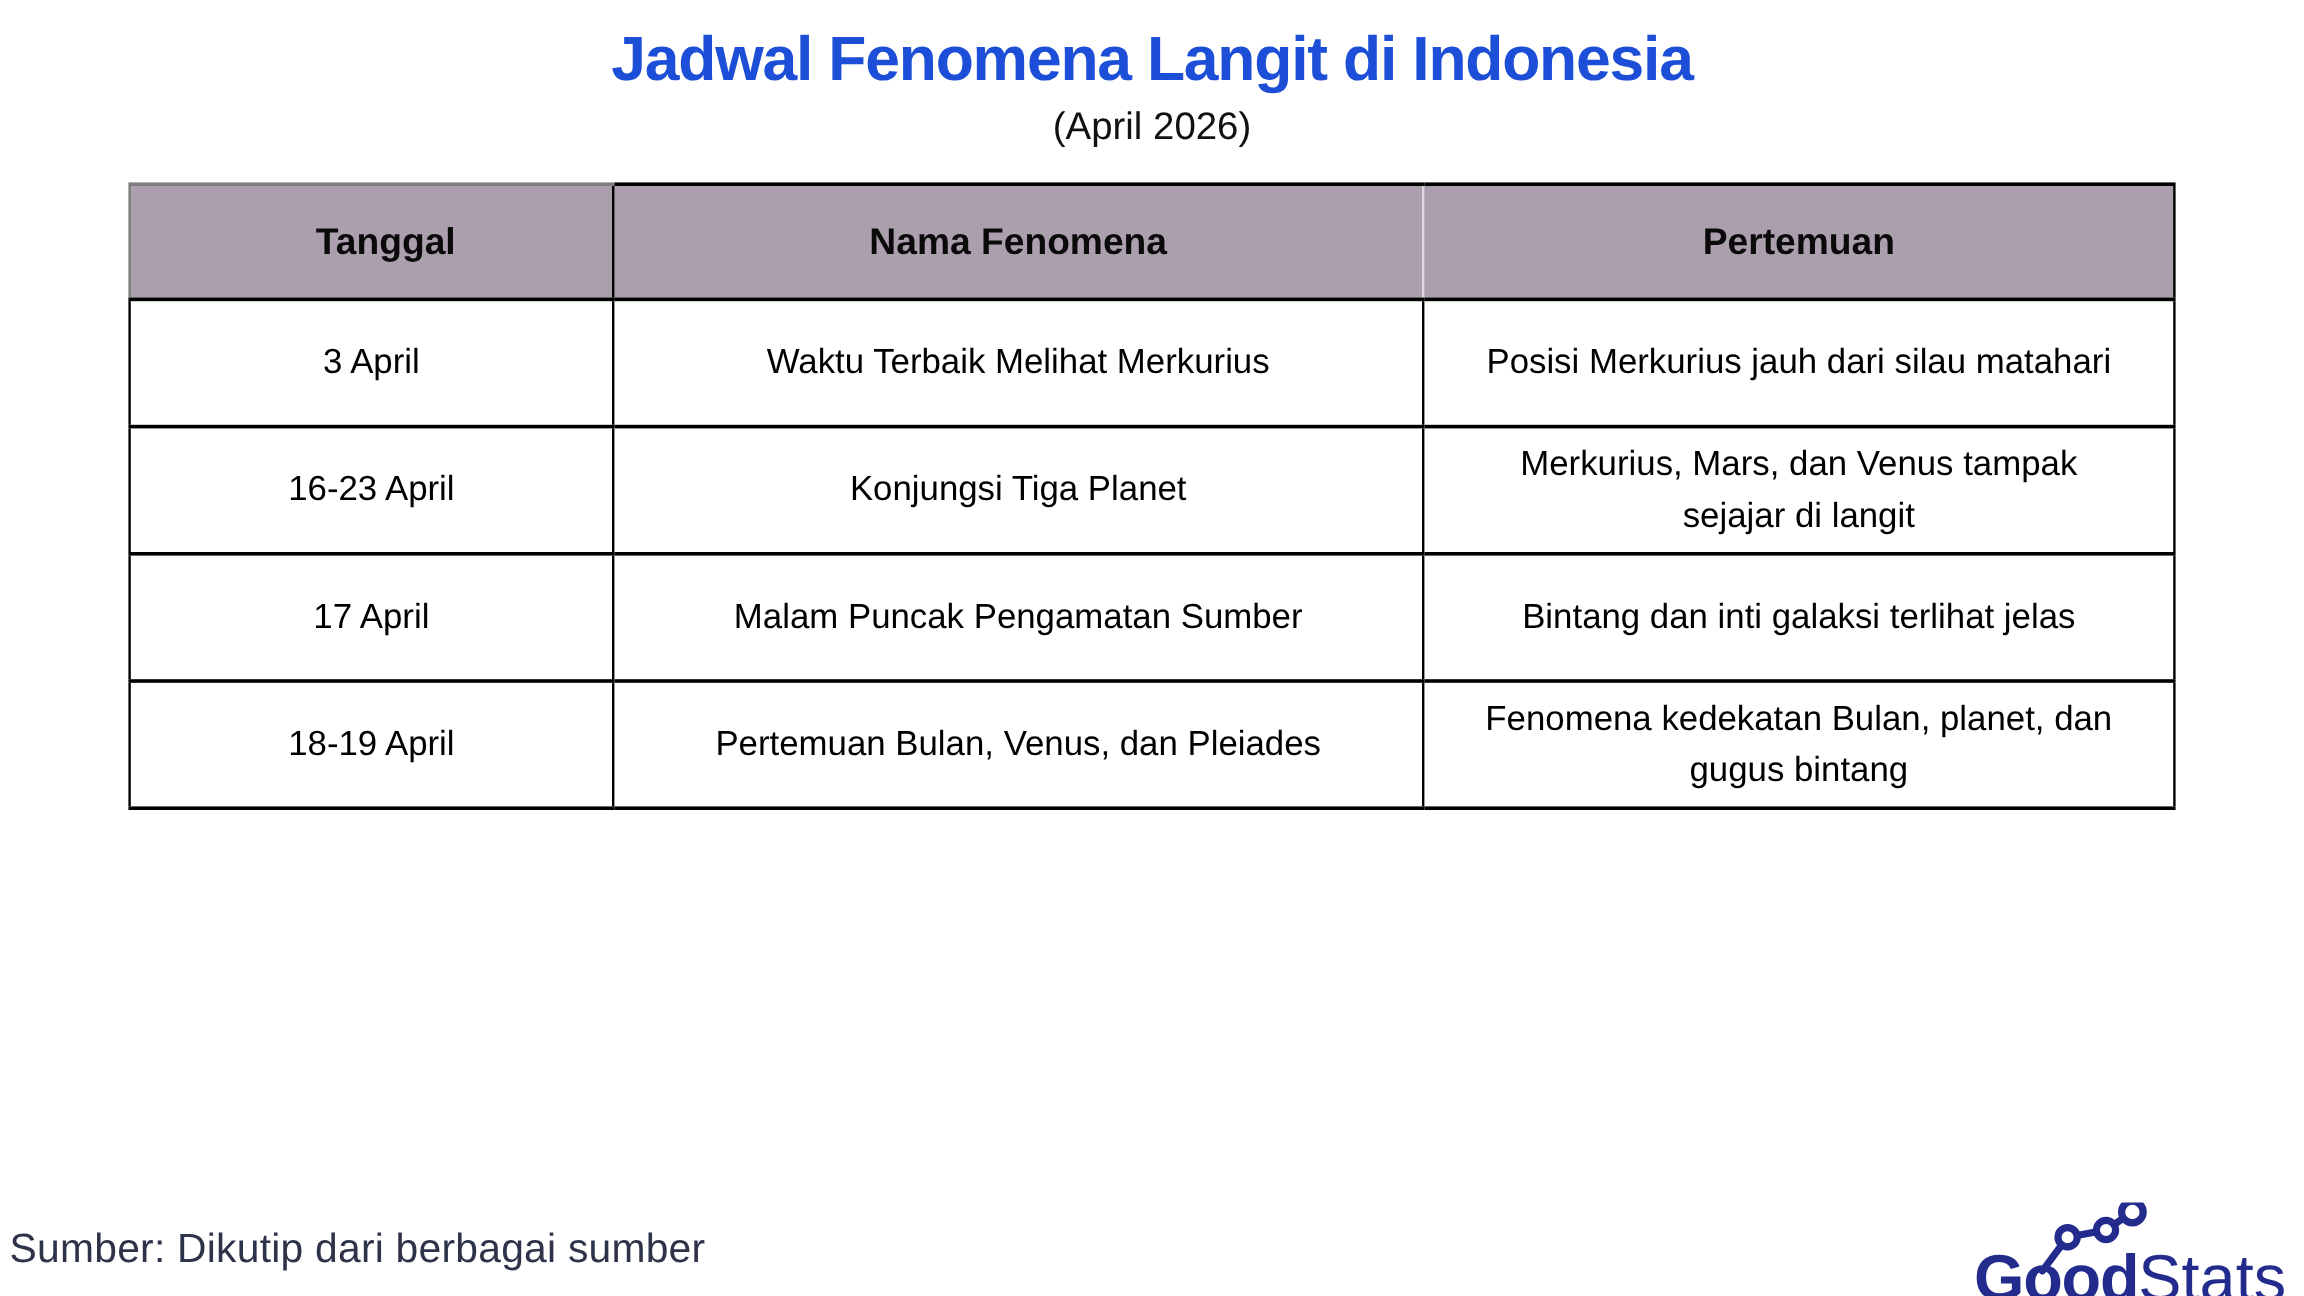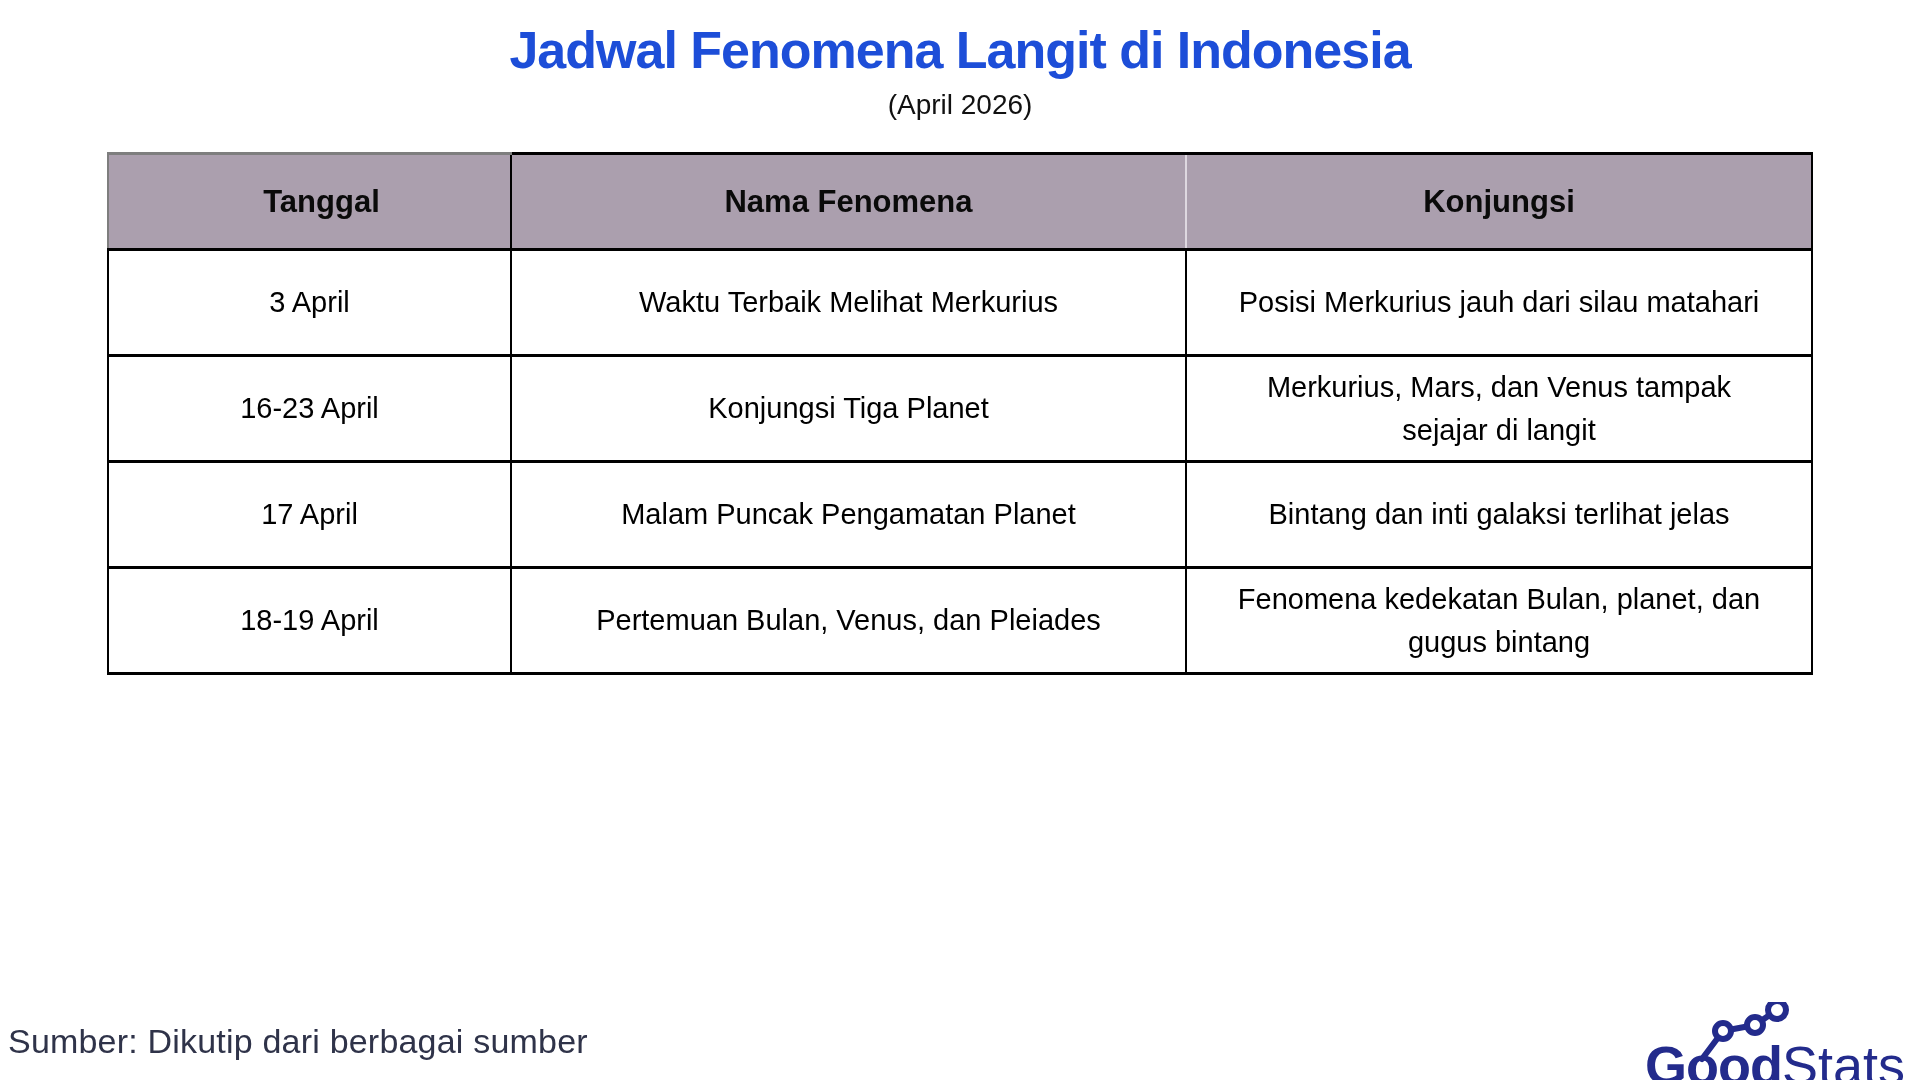--- a/index.html
+++ b/index.html
@@ -21,7 +21,7 @@
   }
   .subtitle {
     text-align: center;
-    font-size: 28px;
+    font-size: 32px;
     font-weight: 400;
     color: #111111;
     line-height: 46px;

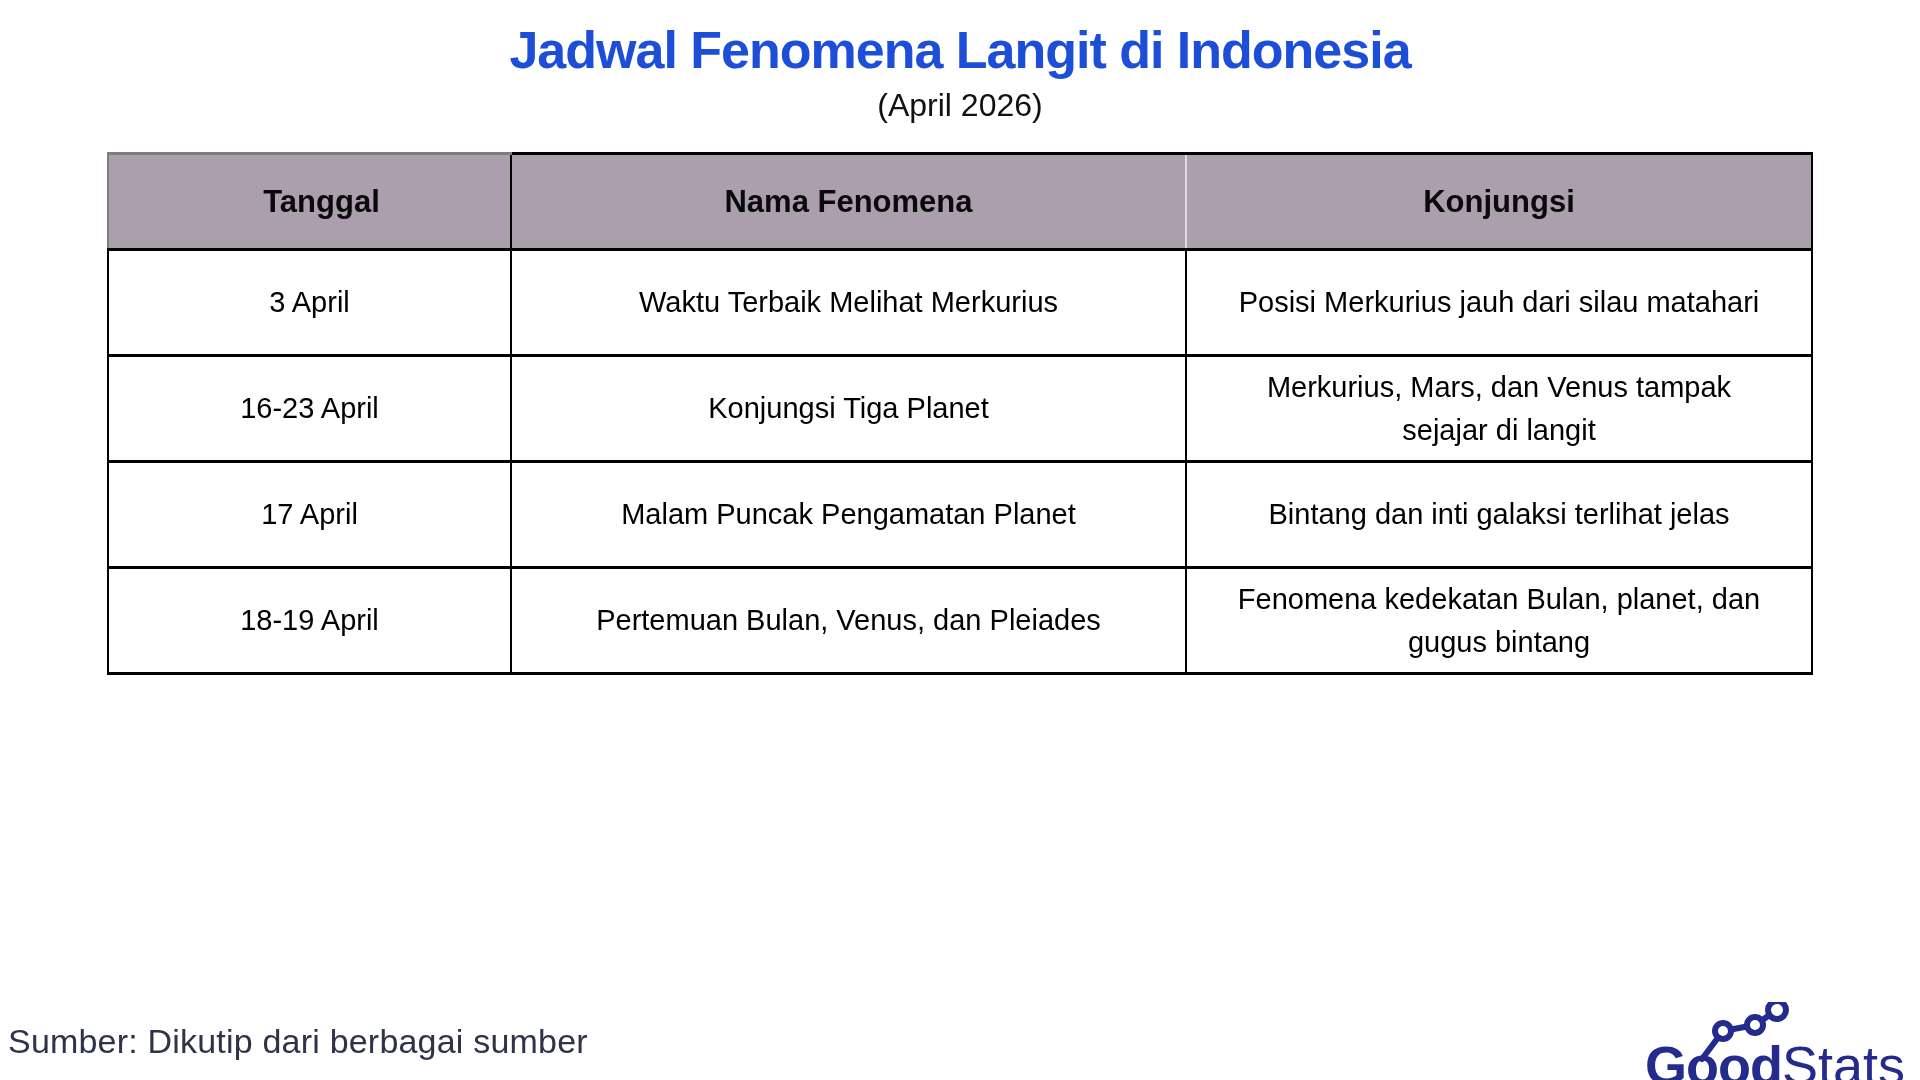--- a/index.html
+++ b/index.html
@@ -113,7 +113,7 @@
     <tr id="header-row">
         <th>Tanggal</th>
         <th>Nama Fenomena</th>
-        <th>Konjungsi</th>
+        <th>Pertemuan</th>
       </tr>
   </thead>
   <tbody id="table-body">

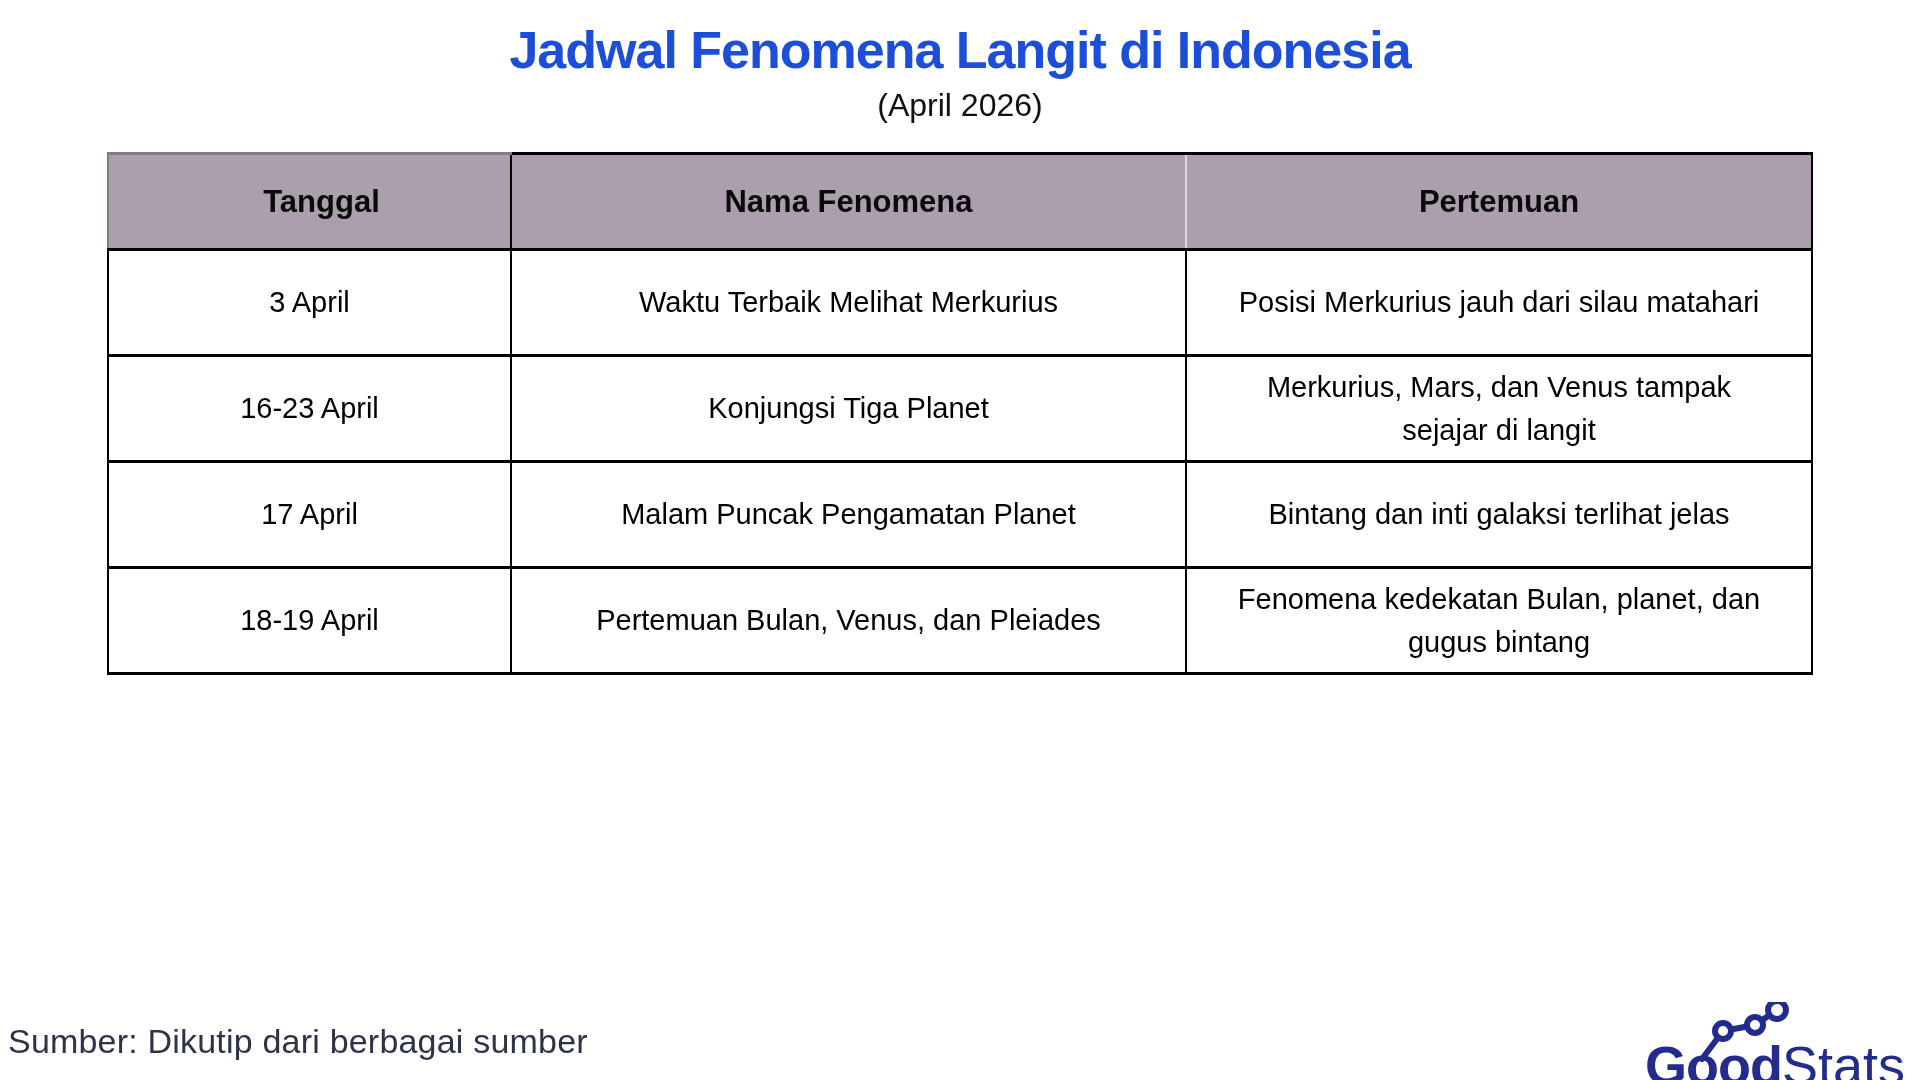--- a/index.html
+++ b/index.html
@@ -130,7 +130,7 @@
       </tr>
       <tr>
         <td>17 April</td>
-        <td>Malam Puncak Pengamatan Planet</td>
+        <td>Malam Puncak Pengamatan Sumber</td>
         <td>Bintang dan inti galaksi terlihat jelas</td>
       </tr>
       <tr>

